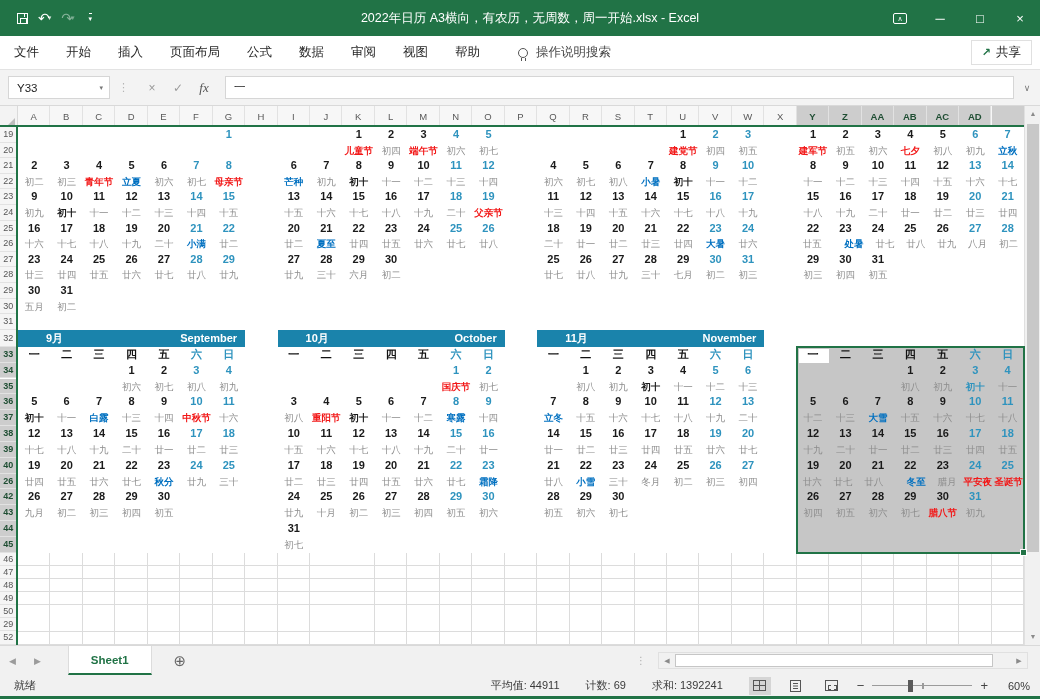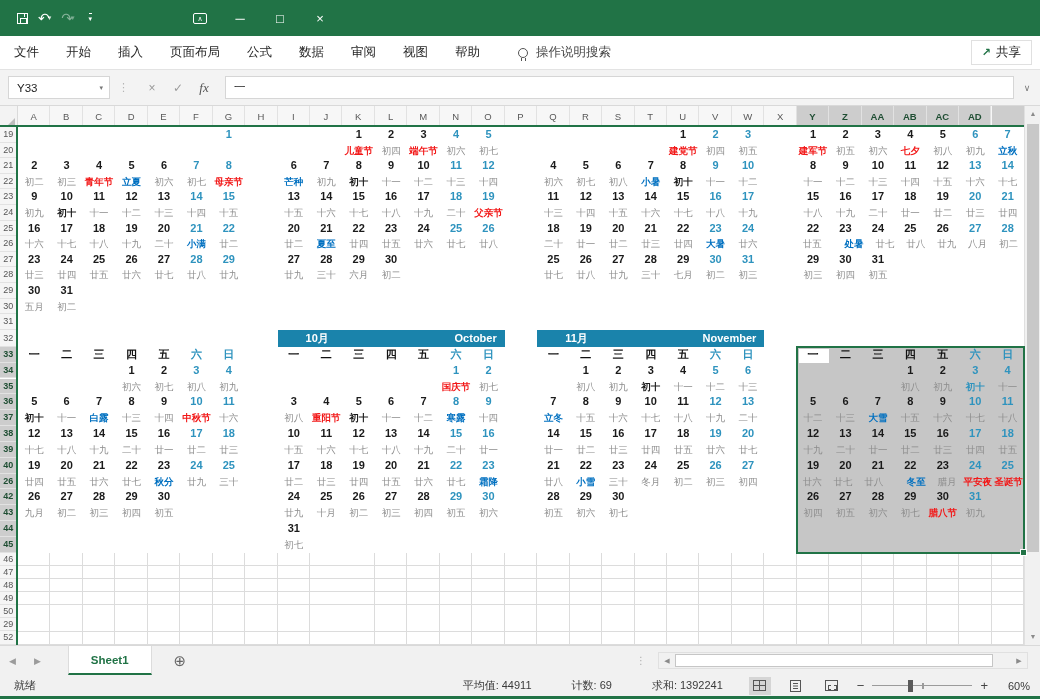--- a/index.html
+++ b/index.html
@@ -134,6 +134,7 @@
           <span class="qat-custom">▾</span>
         </span>
     </div>
+    <div class="win-title">2022年日历 A3横向，有农历，无周数，周一开始.xlsx - Excel</div>
     <div class="win-btns">
       <span class="win-btn">
           <span class="ribopt">∧</span>

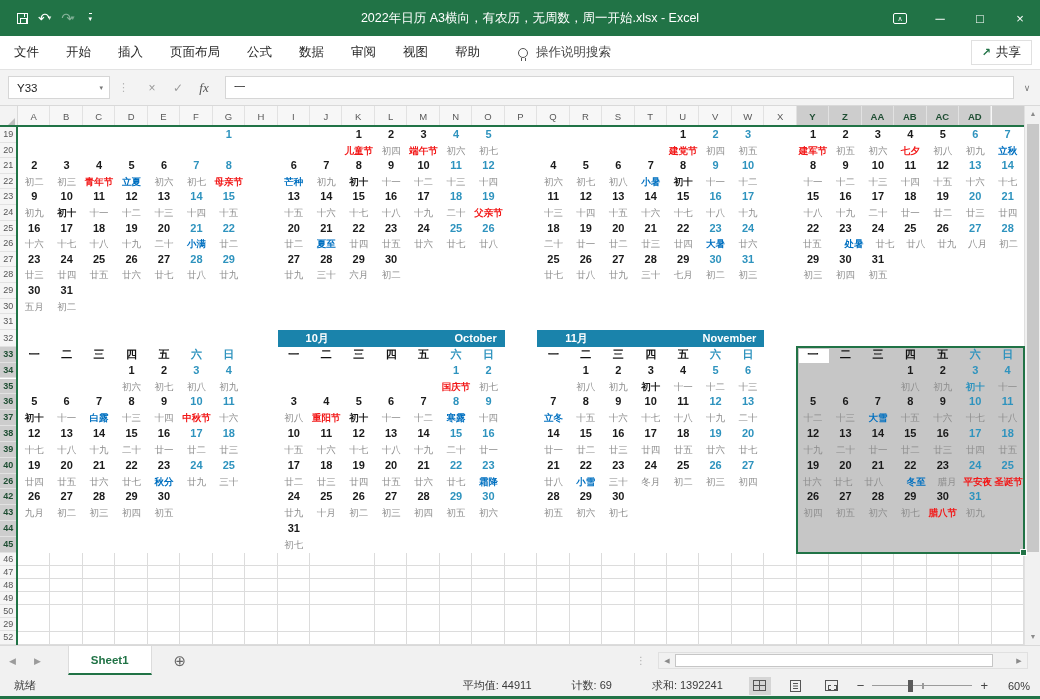--- a/index.html
+++ b/index.html
@@ -637,6 +637,10 @@
           </div>
         </div>
         <div class="month" style="left: 18px; top: 0px; width: 227.15px; height: 446.85px; position: absolute;">
+          <div class="banner" style="top: 223.8px; height: 17px; left: 0px; right: 0px;">
+            <span>9月</span>
+            <span>September</span>
+          </div>
           <div class="cal-row r-wk" style="top: 240.8px; height: 15.85px; left: 0px; right: 0px;">
             <span class="cal-cell c-h" style="line-height: 15.85px;">一</span>
             <span class="cal-cell c-h" style="line-height: 15.85px;">二</span>

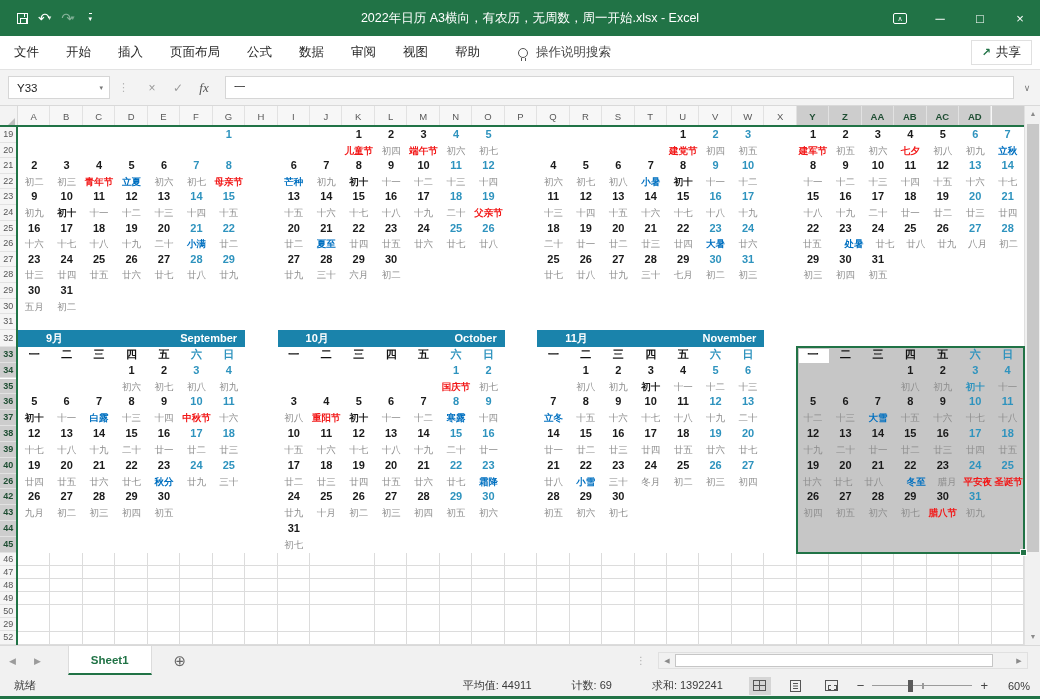--- a/index.html
+++ b/index.html
@@ -92,7 +92,7 @@
   .statusbar{position:absolute;left:0;top:675px;width:1040px;height:21px;background:#F1F1F1;display:flex;align-items:center;font-size:11px;color:#3A3A3A;}
   .greenstrip{position:absolute;left:0;top:696px;width:1040px;height:3px;background:var(--green);}
   .ready{padding-left:14px;}
-  .stats{margin-left:auto;display:flex;gap:40px;}
+  .stats{margin-left:auto;display:flex;gap:26px;}
   .stat{white-space:nowrap;}
   .views{display:flex;align-items:center;gap:14px;margin:0 14px 0 26px;}
   .vicon{width:22px;height:18px;display:flex;align-items:center;justify-content:center;cursor:pointer;}

